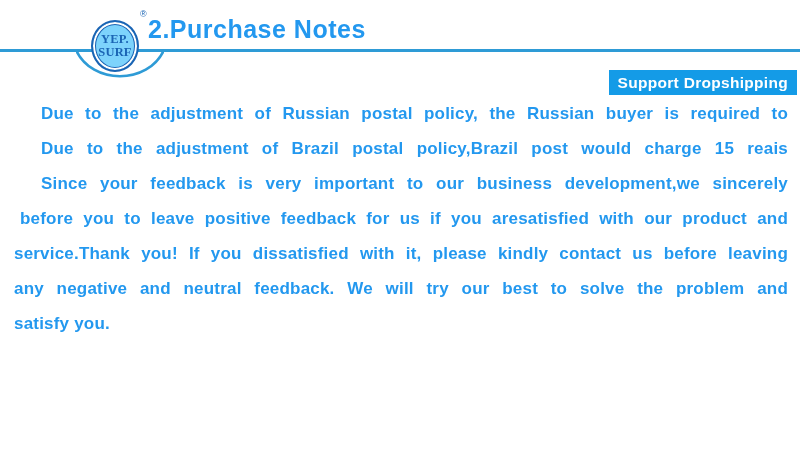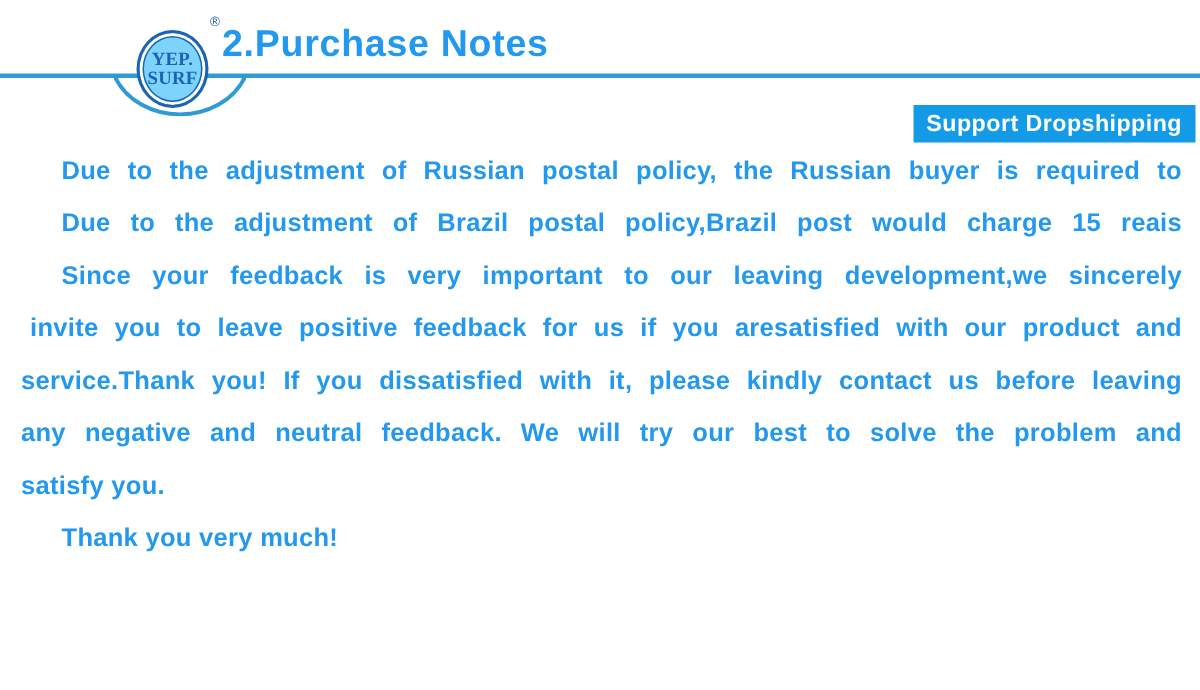--- a/index.html
+++ b/index.html
@@ -70,7 +70,7 @@
 <div class="notes">
   <div class="line ind just">Due to the adjustment of Russian postal policy, the Russian buyer is required to</div>
   <div class="line ind just">Due to the adjustment of Brazil postal policy,Brazil post would charge 15 reais</div>
-  <div class="line ind just">Since your feedback is very important to our leaving development,we sincerely</div>
+  <div class="line ind just">Since your feedback is very important to our business development,we sincerely</div>
   <div class="line ind-xs just">invite you to leave positive feedback for us if you aresatisfied with our product and</div>
   <div class="line just">service.Thank you! If you dissatisfied with it, please kindly contact us before leaving</div>
   <div class="line just">any negative and neutral feedback. We will try our best to solve the problem and</div>

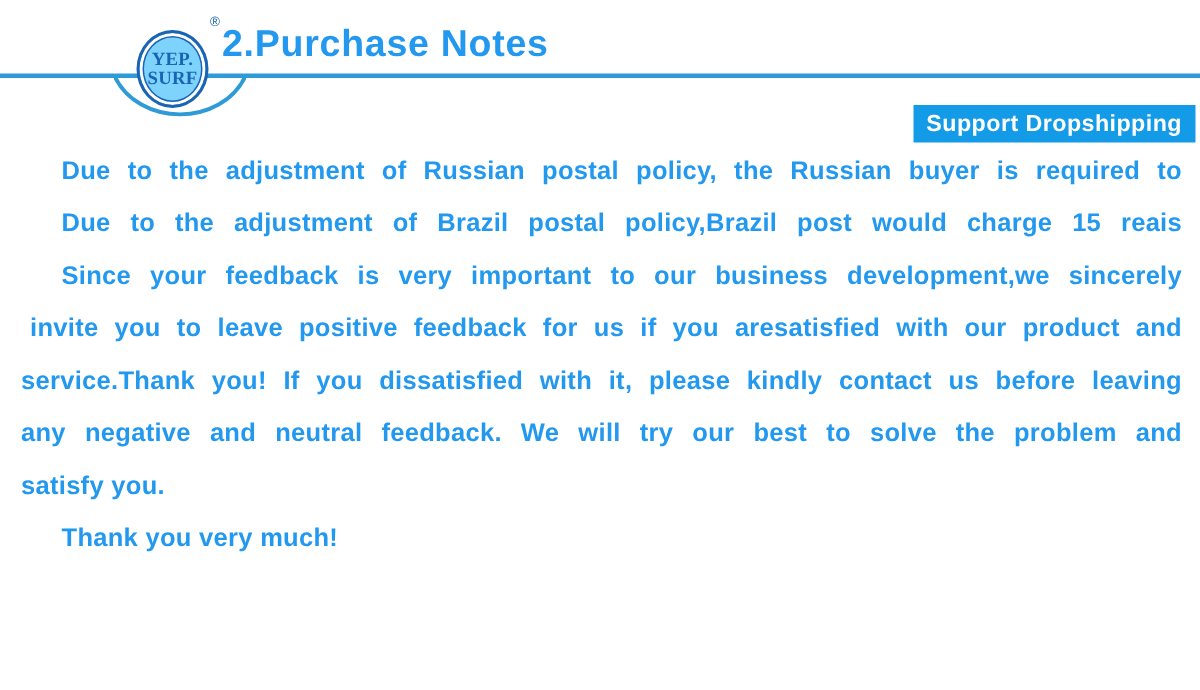--- a/index.html
+++ b/index.html
@@ -71,7 +71,7 @@
   <div class="line ind just">Due to the adjustment of Russian postal policy, the Russian buyer is required to</div>
   <div class="line ind just">Due to the adjustment of Brazil postal policy,Brazil post would charge 15 reais</div>
   <div class="line ind just">Since your feedback is very important to our business development,we sincerely</div>
-  <div class="line ind-xs just">invite you to leave positive feedback for us if you aresatisfied with our product and</div>
+  <div class="line ind-xs just">before you to leave positive feedback for us if you aresatisfied with our product and</div>
   <div class="line just">service.Thank you! If you dissatisfied with it, please kindly contact us before leaving</div>
   <div class="line just">any negative and neutral feedback. We will try our best to solve the problem and</div>
   <div class="line">satisfy you.</div>

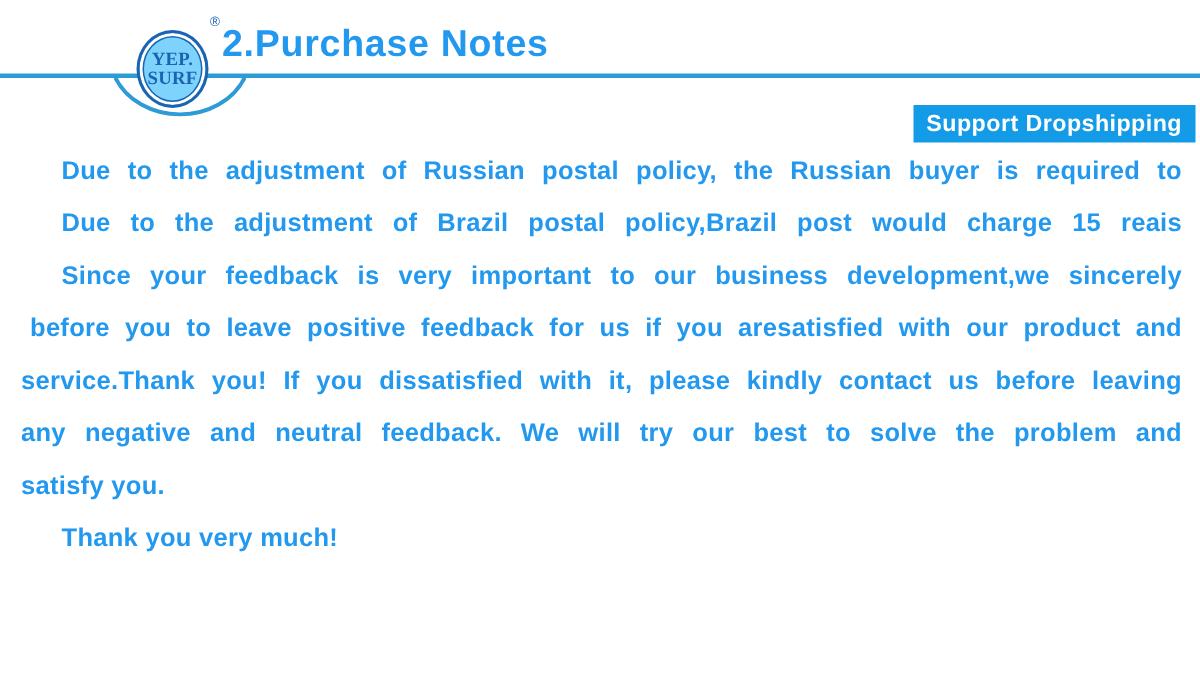--- a/index.html
+++ b/index.html
@@ -75,7 +75,6 @@
   <div class="line just">service.Thank you! If you dissatisfied with it, please kindly contact us before leaving</div>
   <div class="line just">any negative and neutral feedback. We will try our best to solve the problem and</div>
   <div class="line">satisfy you.</div>
-  <div class="line ind">Thank you very much!</div>
 </div>
 
 </body></html>

